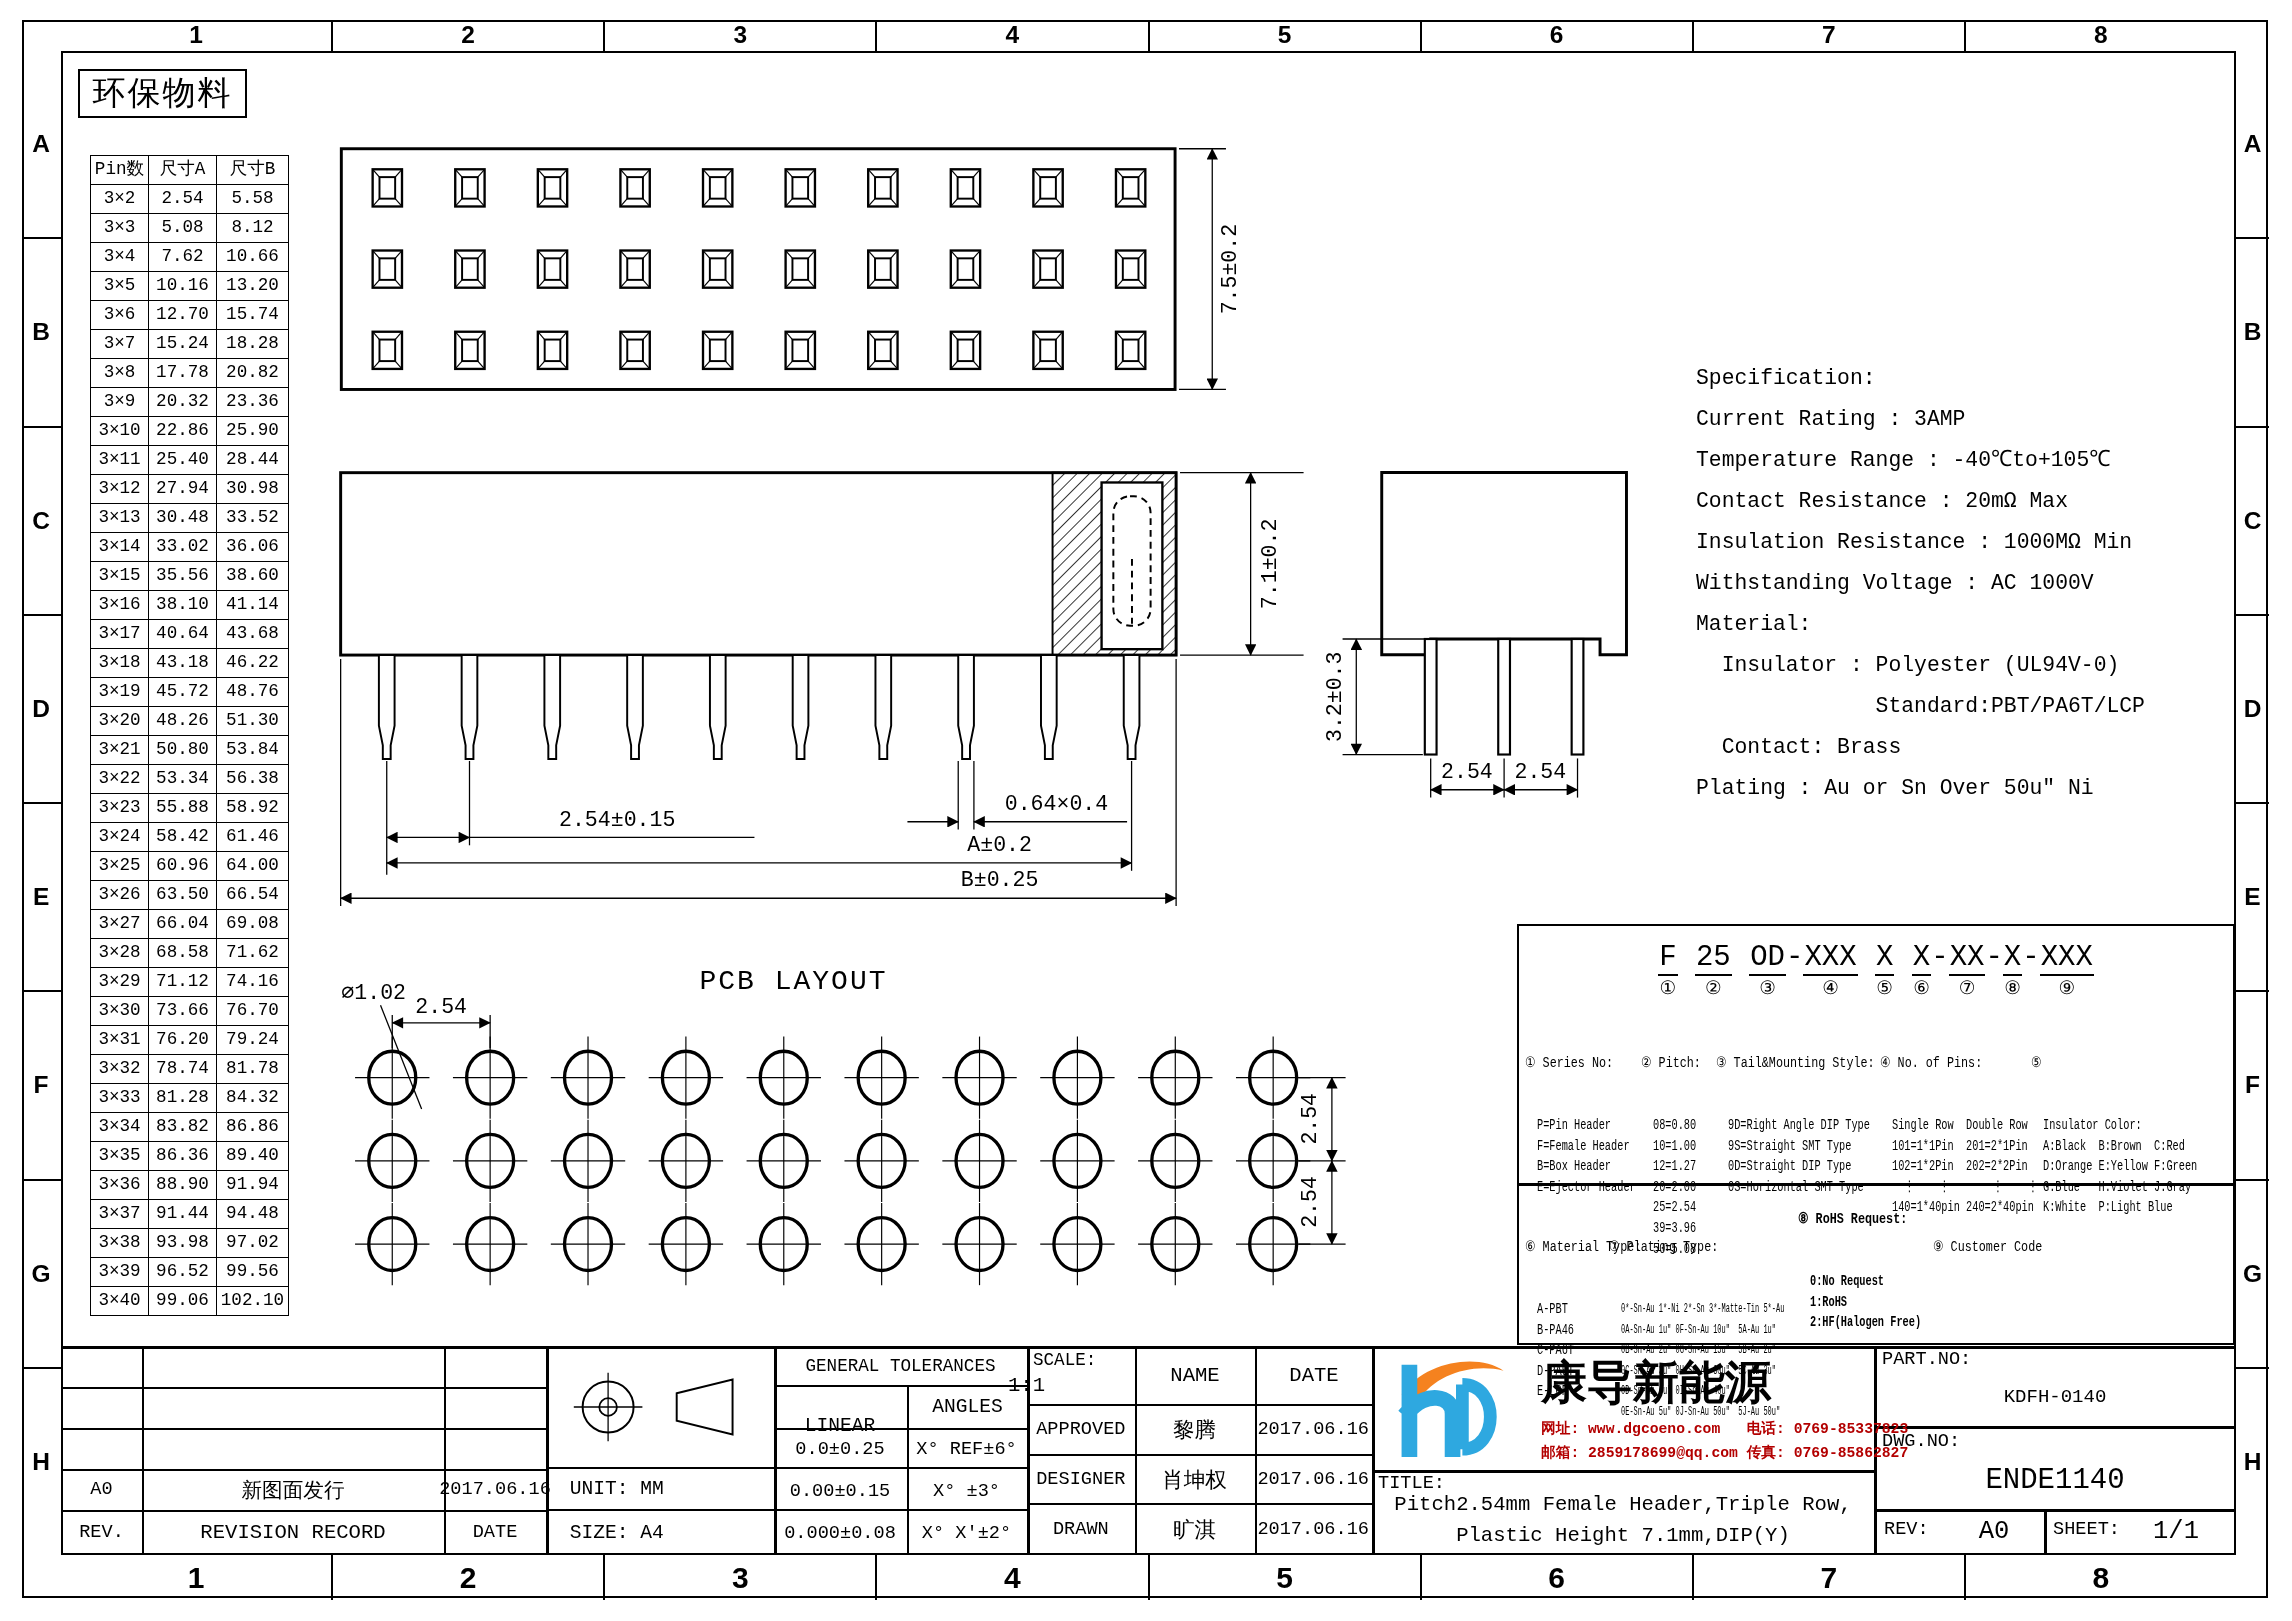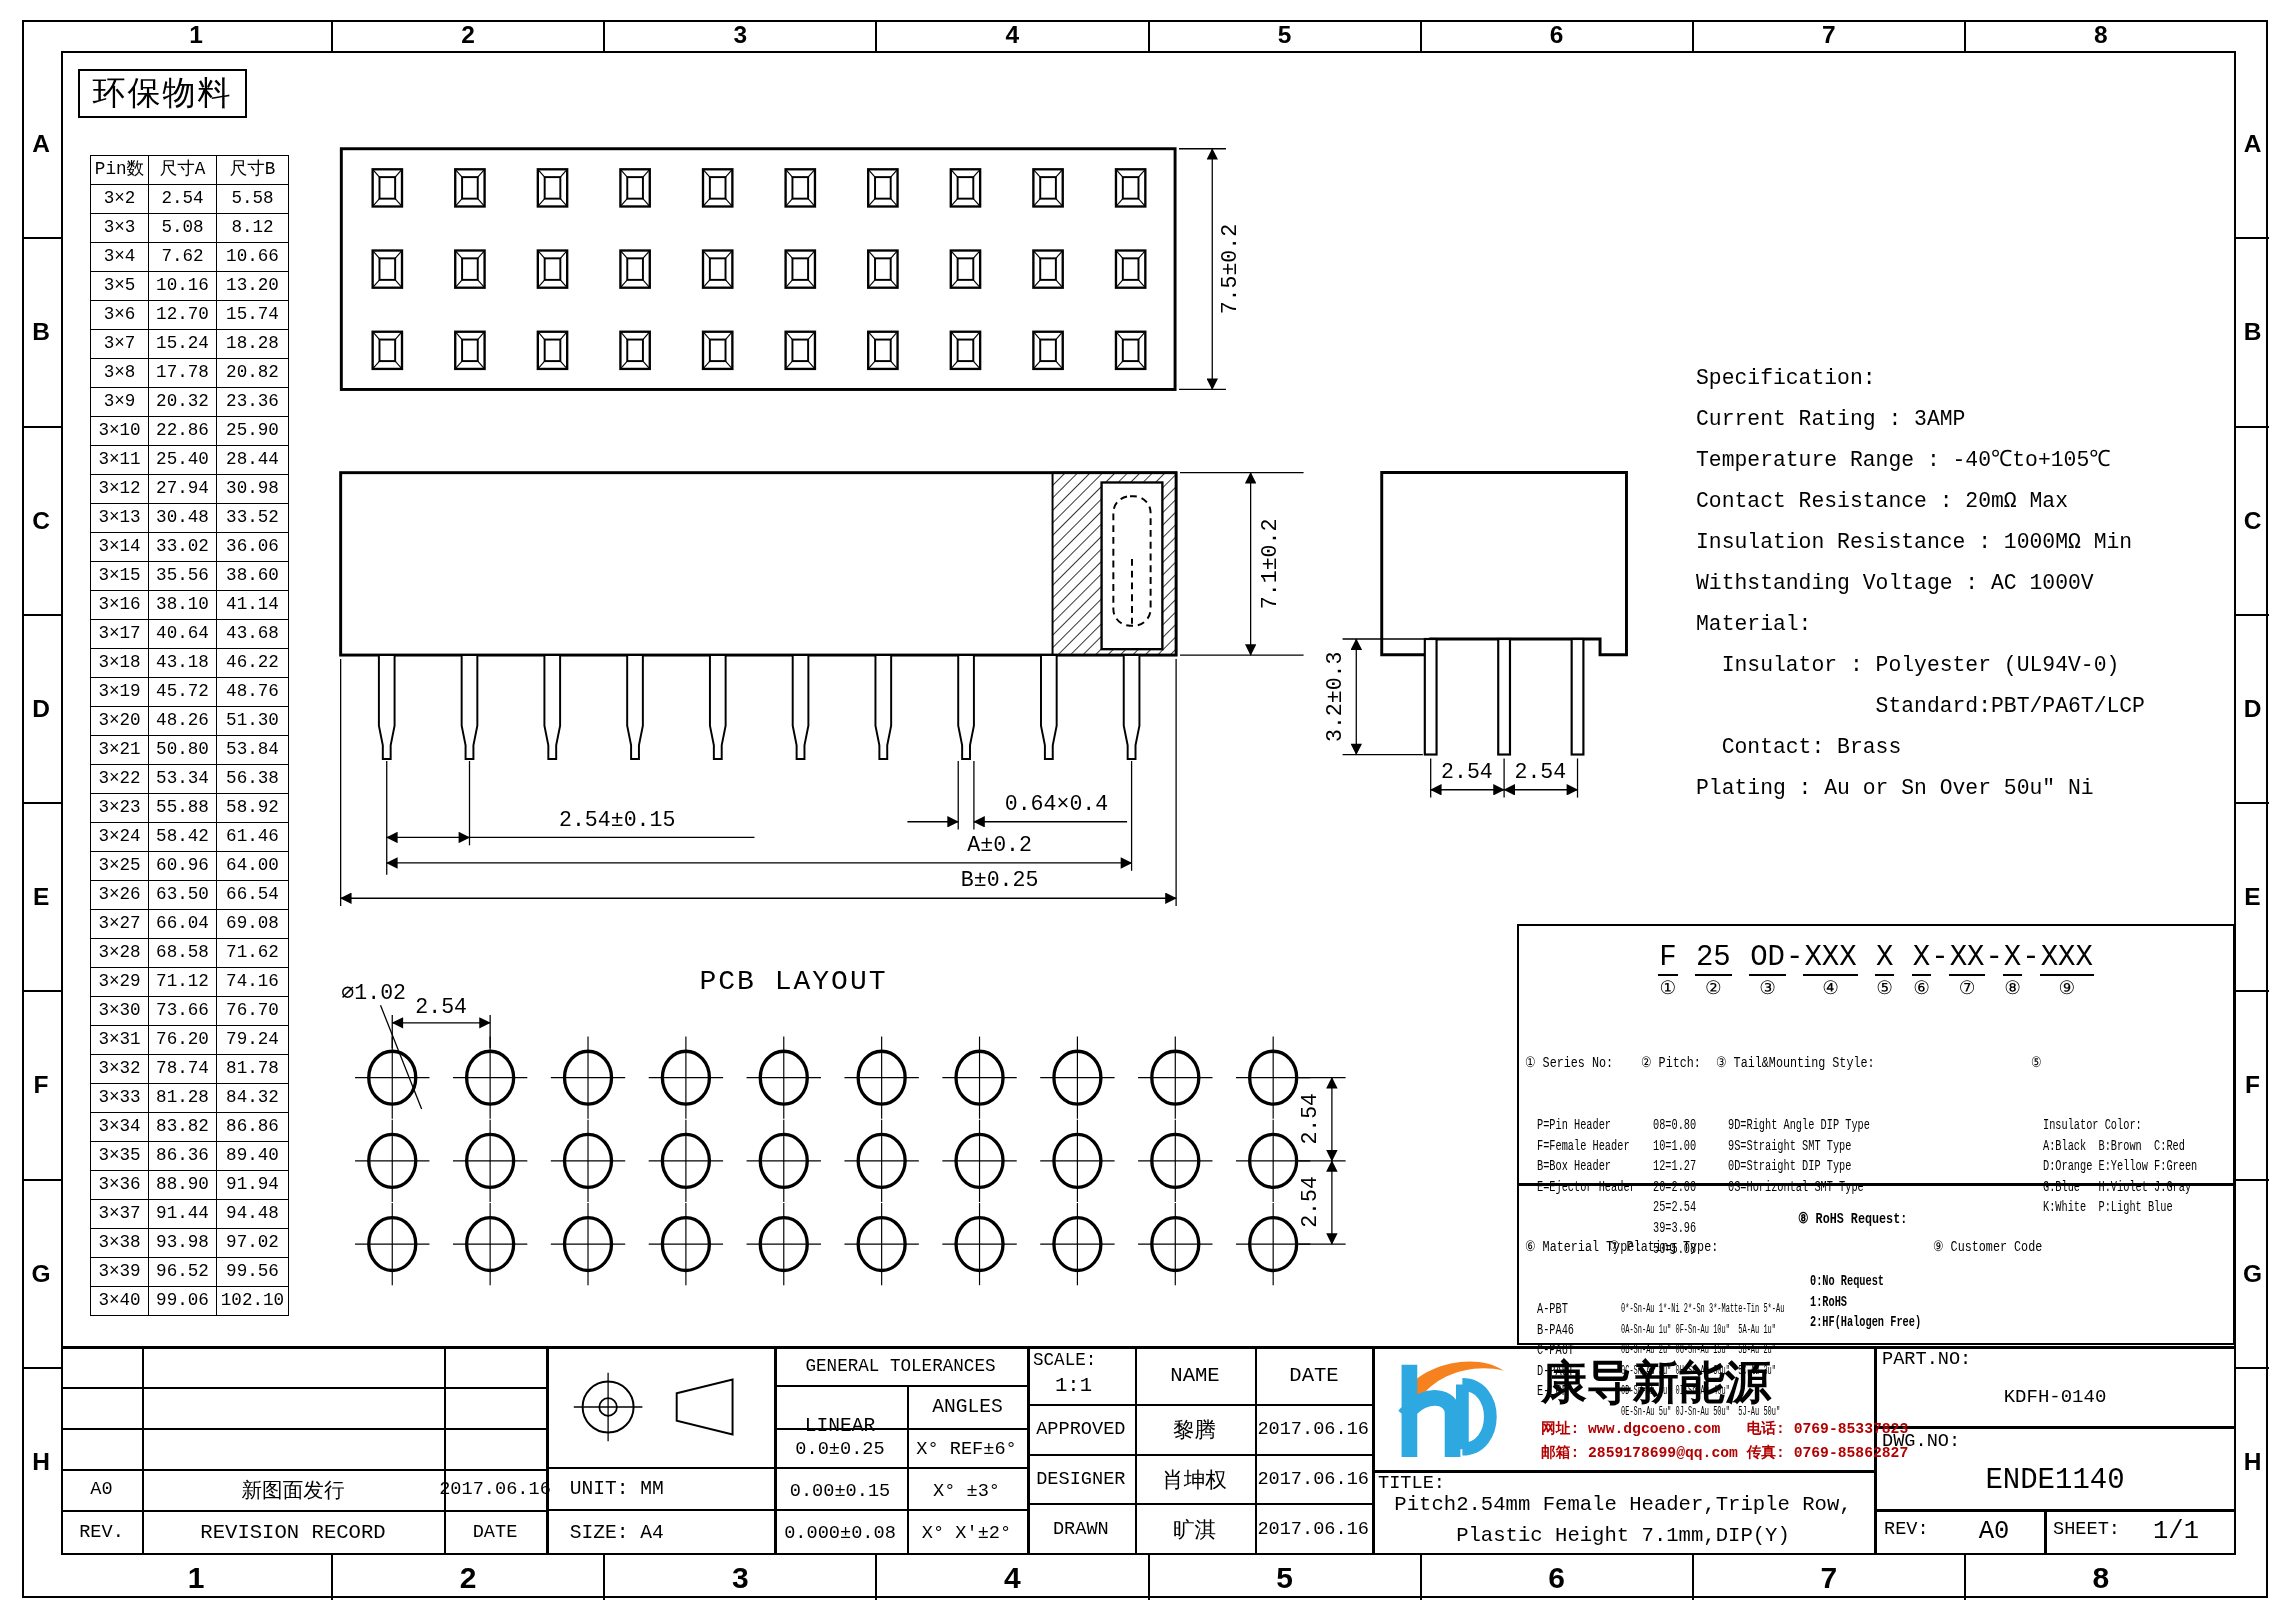--- a/index.html
+++ b/index.html
@@ -819,6 +819,10 @@
     <div class="t">③ Tail&amp;Mounting Style:</div>
     <div class="items"><div>9D=Right Angle DIP Type</div><div>9S=Straight SMT Type</div><div>0D=Straight DIP Type</div><div>0S=Horizontal SMT Type</div></div>
   </div>
+  <div class="lg" style="left:1880px;top:1012px;">
+    <div class="t">④ No. of Pins:</div>
+    <div class="items"><div>Single Row  Double Row</div><div>101=1*1Pin  201=2*1Pin</div><div>102=1*2Pin  202=2*2Pin</div><div>  ⋮    ⋮       ⋮    ⋮</div><div>140=1*40pin 240=2*40pin</div></div>
+  </div>
   <div class="lg" style="left:2031px;top:1012px;">
     <div class="t">⑤</div>
     <div class="items"><div>Insulator Color:</div><div>A:Black  B:Brown  C:Red</div><div>D:Orange E:Yellow F:Green</div><div>G:Blue   H:Violet J:Gray</div><div>K:White  P:Light Blue</div></div>

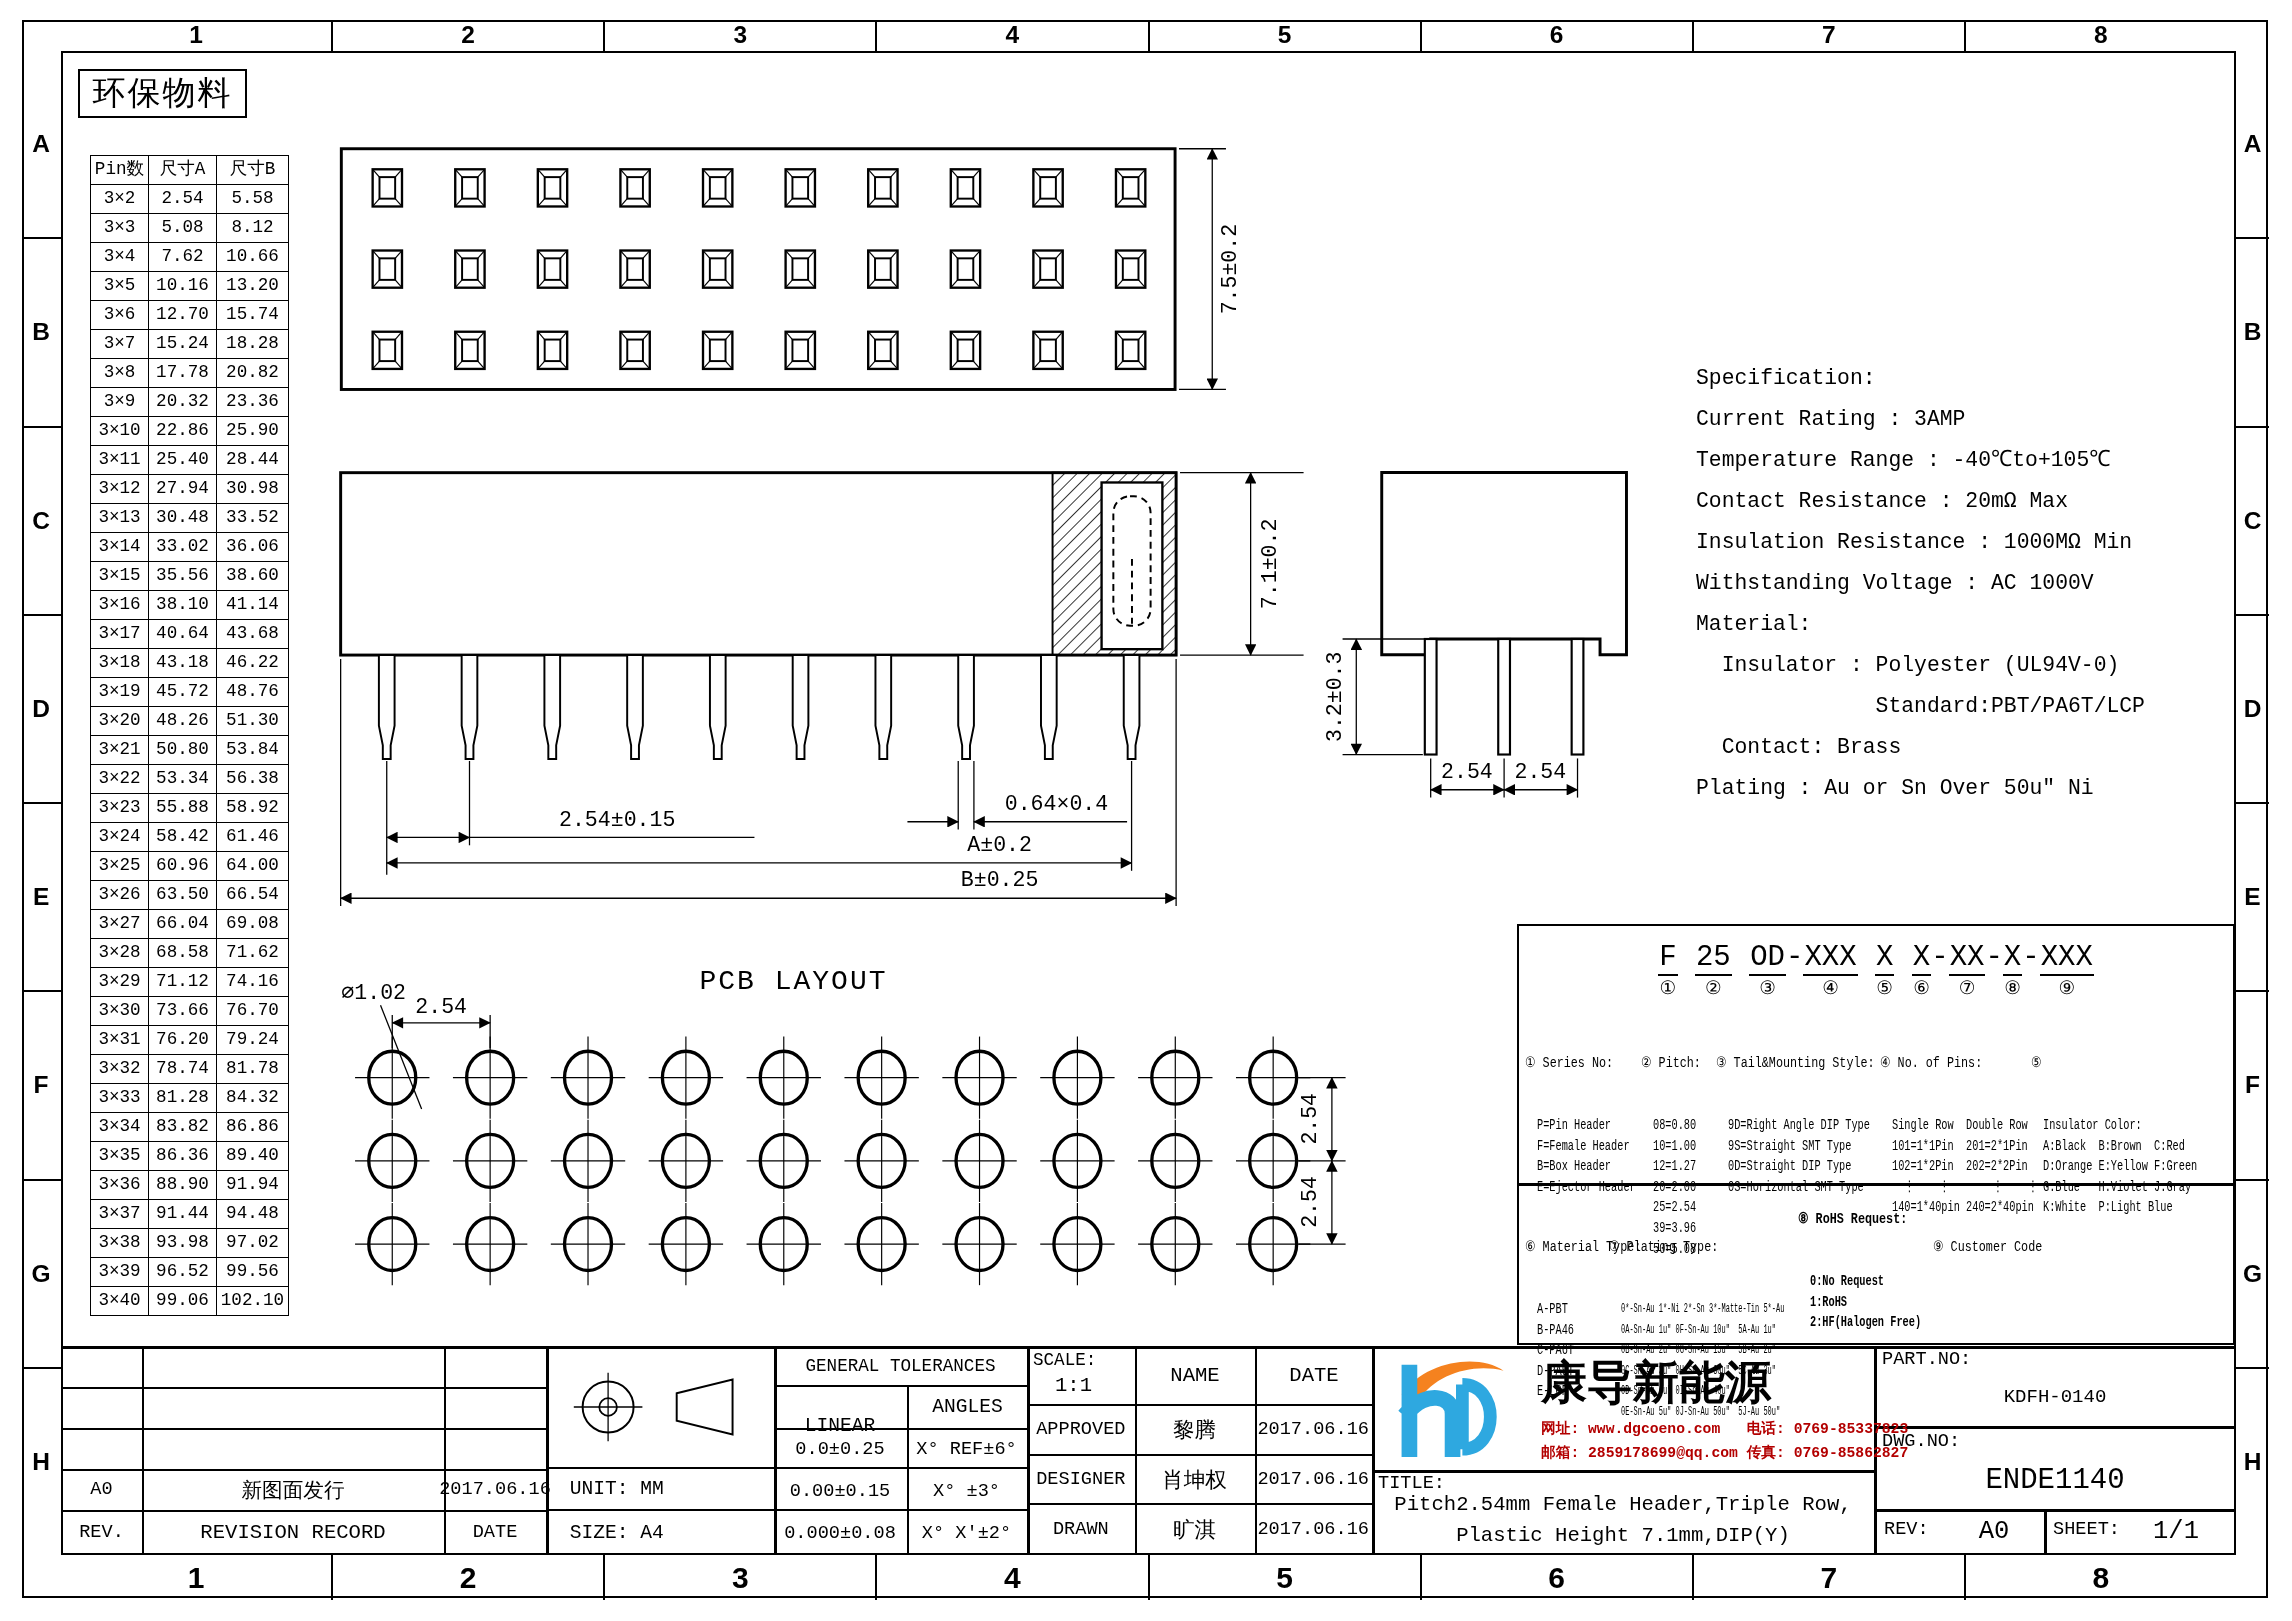--- a/index.html
+++ b/index.html
@@ -919,7 +919,7 @@
     </div>
 
   <div class="tb lbl" style="left:1033px;top:1350px;width:98px;height:23.5px;font-size:17.6px;">SCALE:</div>
-  <div class="tb" style="left:1026px;top:1370px;width:95px;height:31px;font-size:20.6px;">1:1</div>
+  <div class="tb" style="left:979px;top:1370px;width:95px;height:31px;font-size:20.6px;">1:1</div>
   <div class="tb" style="left:1135px;top:1346px;width:120px;height:58px;font-size:20.6px;">NAME</div>
   <div class="tb" style="left:1255px;top:1346px;width:118px;height:58px;font-size:20.6px;">DATE</div>
   <div id="approvals">

